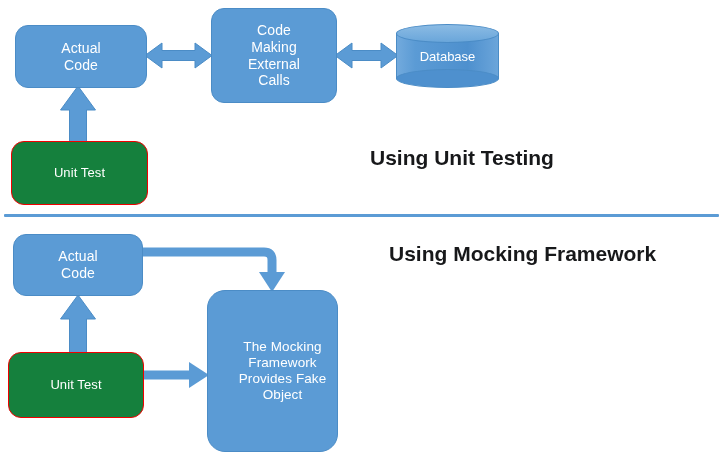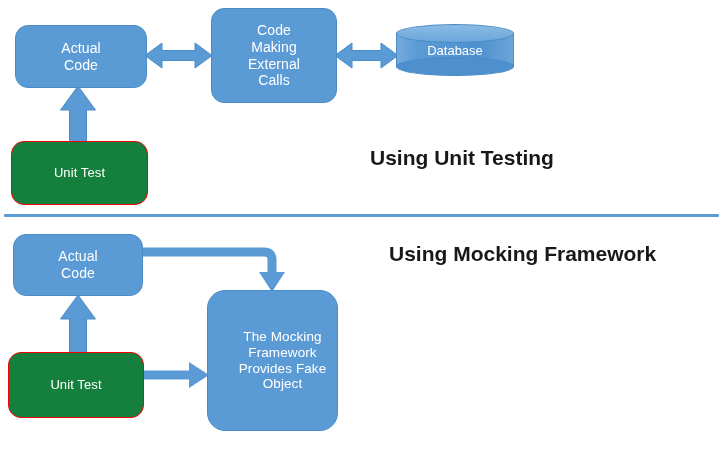--- a/index.html
+++ b/index.html
@@ -163,7 +163,7 @@
 Calls</span>
   </div>
 
-  <div class="cylinder" style="left:396px; top:24px; width:103px; height:52px;padding-left:15px;">
+  <div class="cylinder" style="left:396px; top:24px; width:103px; height:64px;">
     <div class="cyl-body"></div>
     <div class="cyl-bottom"></div>
     <div class="cyl-top"></div>

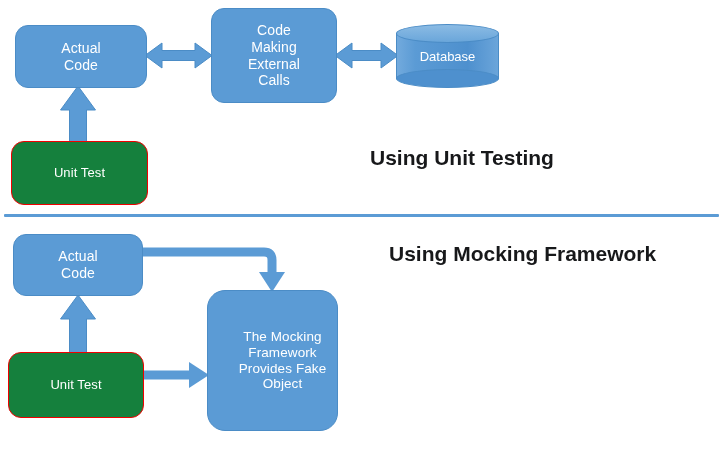--- a/index.html
+++ b/index.html
@@ -185,7 +185,7 @@
 Code</span>
   </div>
 
-  <div class="box box-blue" style="left:207px; top:290px; width:131px; height:141px; font-size:13.5px; border-radius:18px;padding-left:20px;">
+  <div class="box box-blue" style="left:207px; top:290px; width:131px; height:162px; font-size:13.5px; border-radius:18px;padding-left:20px;">
     <span class="label">The Mocking
 Framework
 Provides Fake

